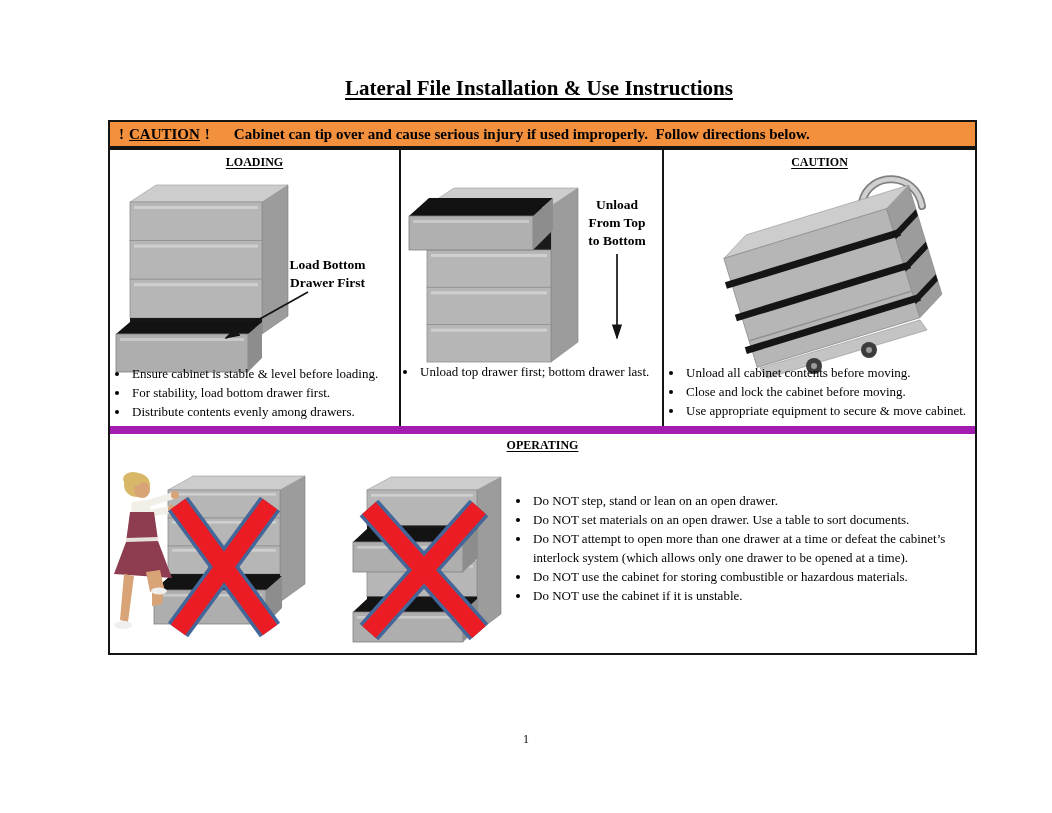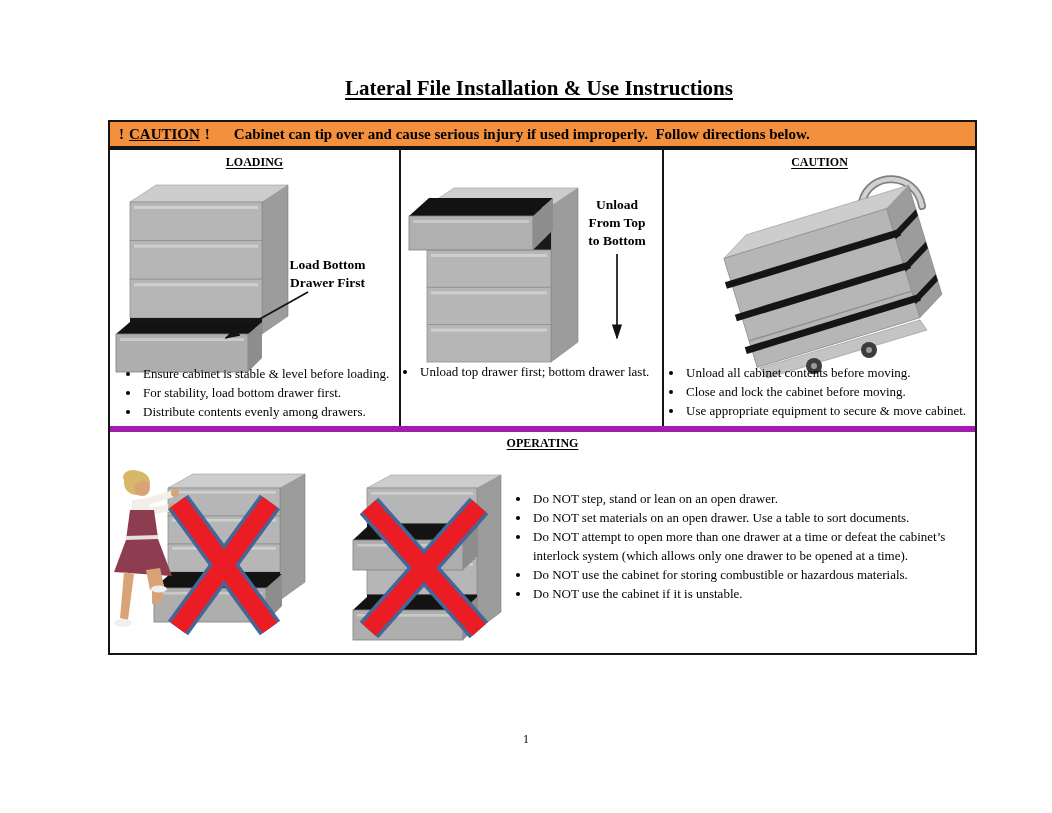--- a/index.html
+++ b/index.html
@@ -37,7 +37,7 @@
   .bullets{position:absolute;margin:0;font-size:13px;line-height:19px;list-style:disc;}
   .bullets li{padding-left:2px;}
   .nowrap li{white-space:nowrap;}
-  .c1 .bullets{left:14px;top:214px;width:284px;padding-left:17px;}
+  .c1 .bullets{left:3px;top:214px;width:284px;padding-left:17px;}
   .c2 .bullets{left:2px;top:212px;width:258px;padding-left:15px;}
   .c3 .bullets{left:4px;top:213px;width:302px;padding-left:16px;}
   .op .bullets{left:404px;top:57px;width:458px;padding-left:17px;}

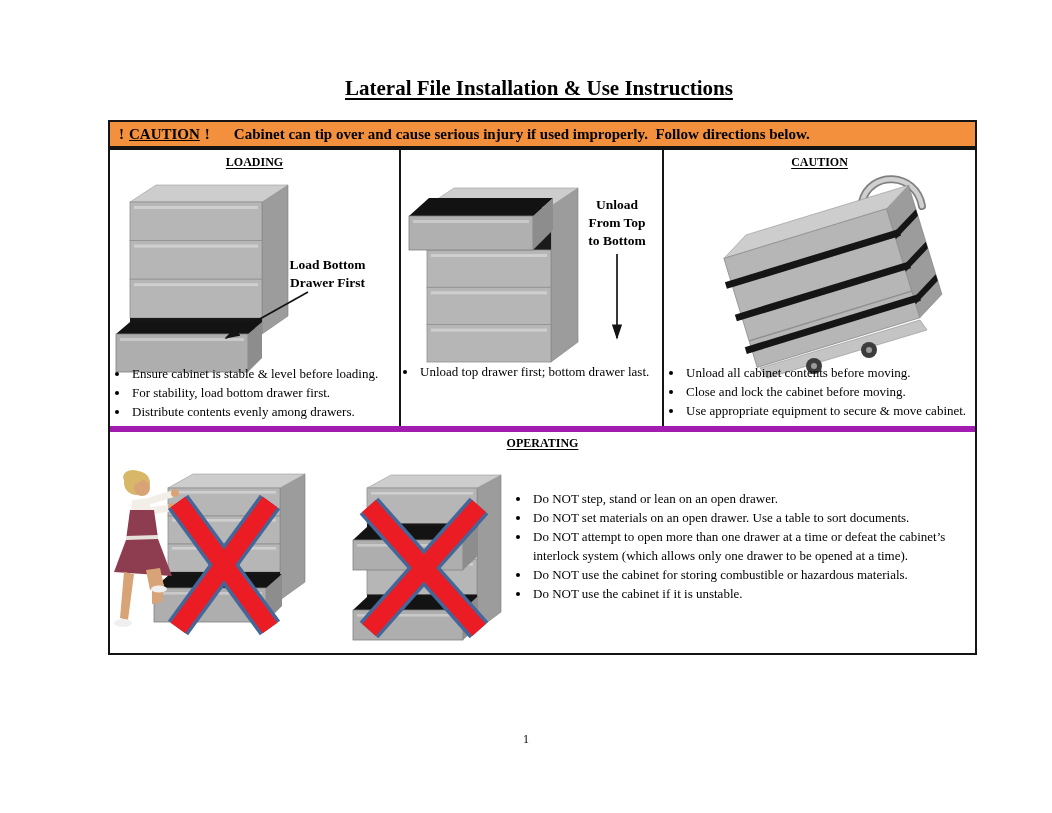--- a/index.html
+++ b/index.html
@@ -27,7 +27,7 @@
   }
   .cell{position:relative;box-sizing:border-box;overflow:hidden;}
   .c1,.c2{border-right:2px solid #141414;}
-  .op{grid-column:1/4;border-top:6px solid #a21caf;}
+  .op{grid-column:1/4;border-top:8px solid #a21caf;}
   .head{
     text-align:center;font-weight:bold;font-size:12px;margin-top:5px;
     text-decoration:underline;text-underline-offset:2px;

